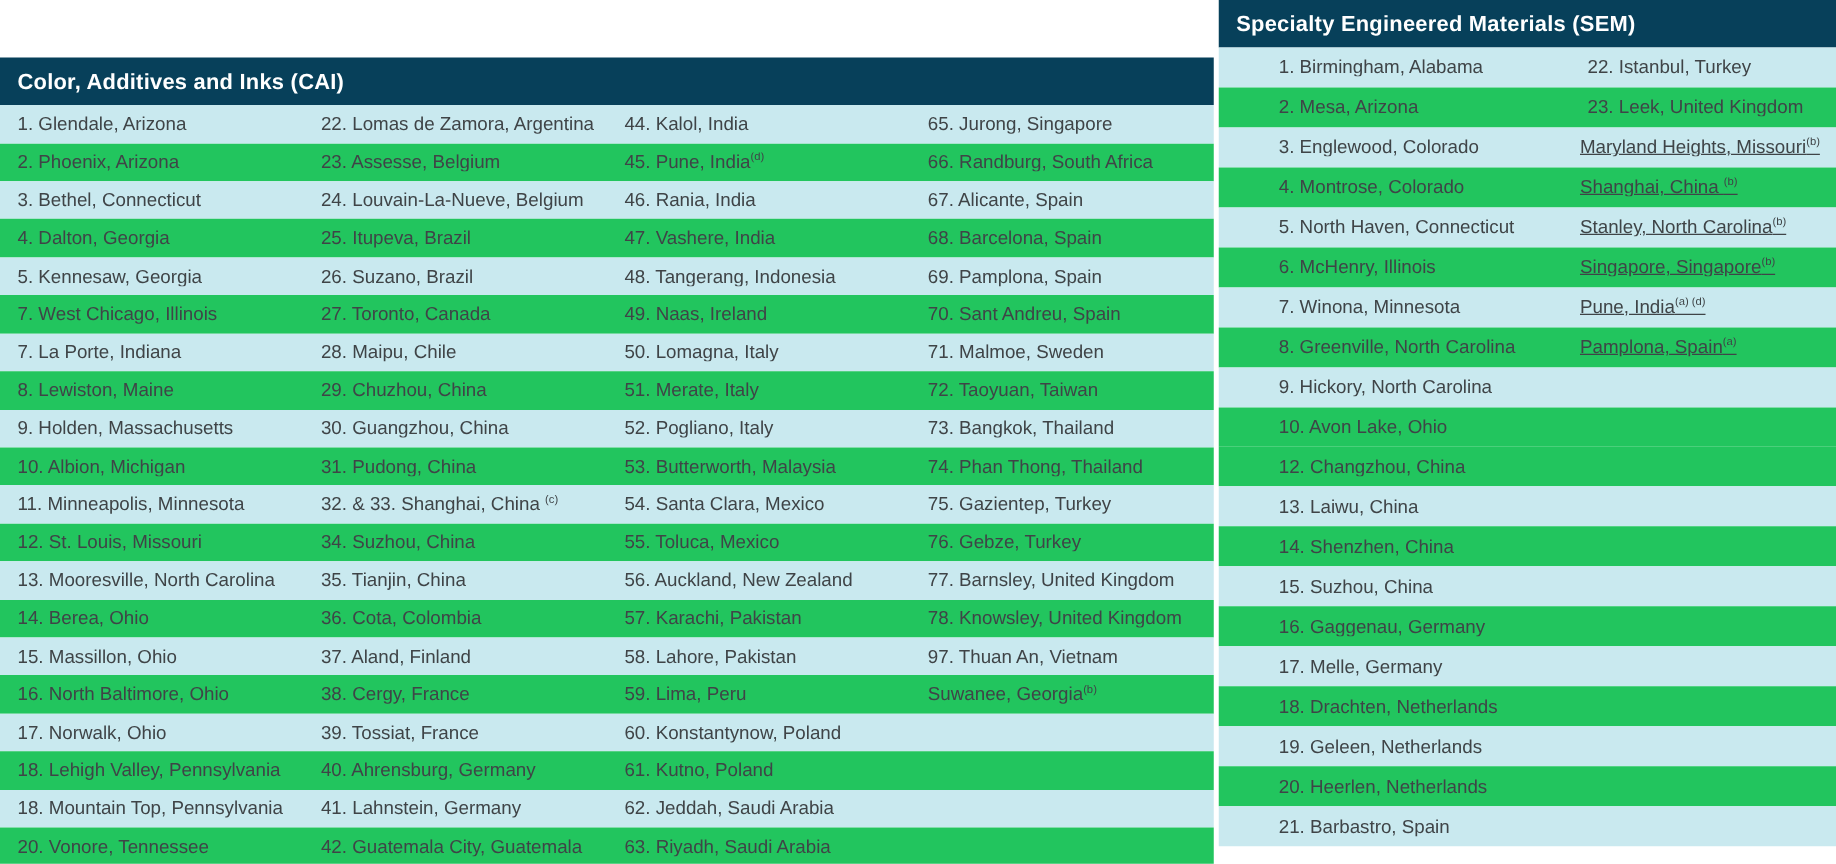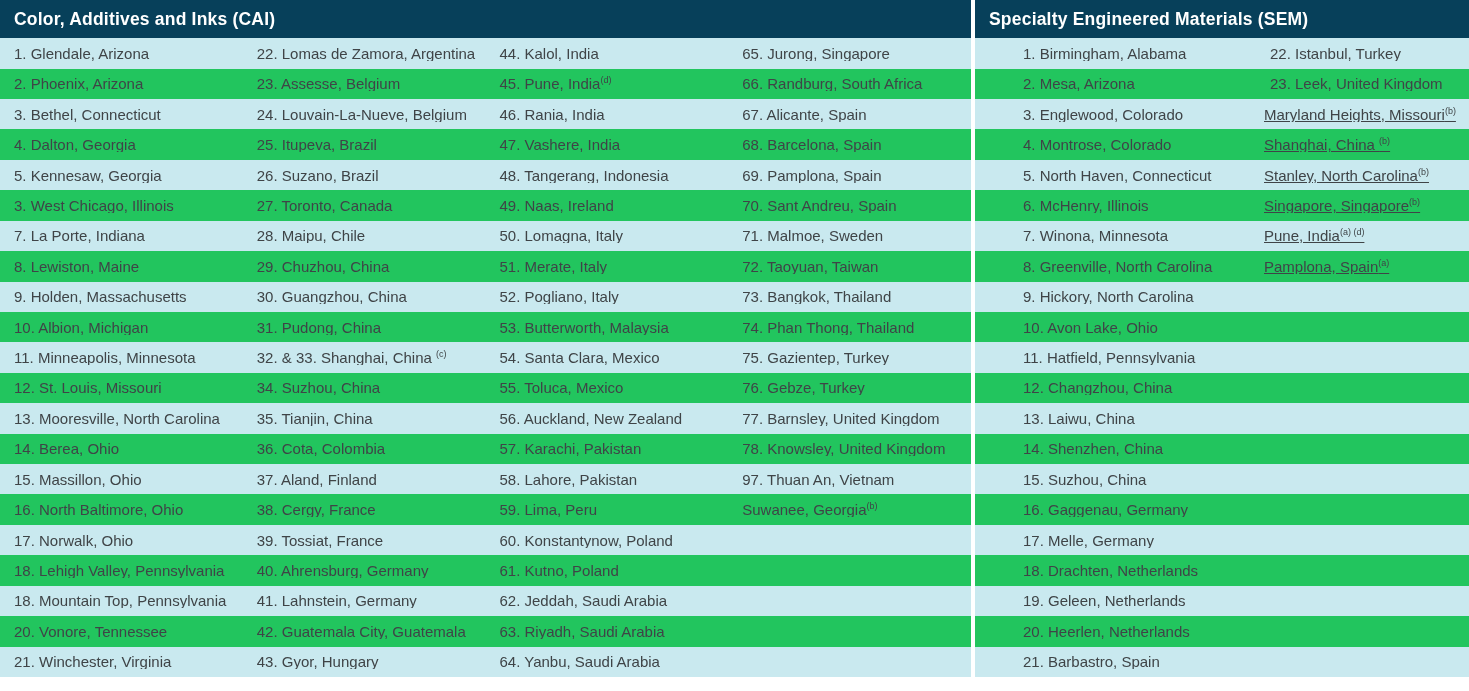--- a/index.html
+++ b/index.html
@@ -10,7 +10,7 @@
   }
   .wrap { display:flex; width:1469px; height:691px; }
   .loc-table { display:flex; flex-direction:column; }
-  .loc-table.cai { width:971px; margin-right:4px; }
+  .loc-table.cai { width:971px; margin-right:4px;margin-top:46px; }
   .loc-table.sem { width:494px; }
   .thead {
     height:38px; flex:0 0 38px;

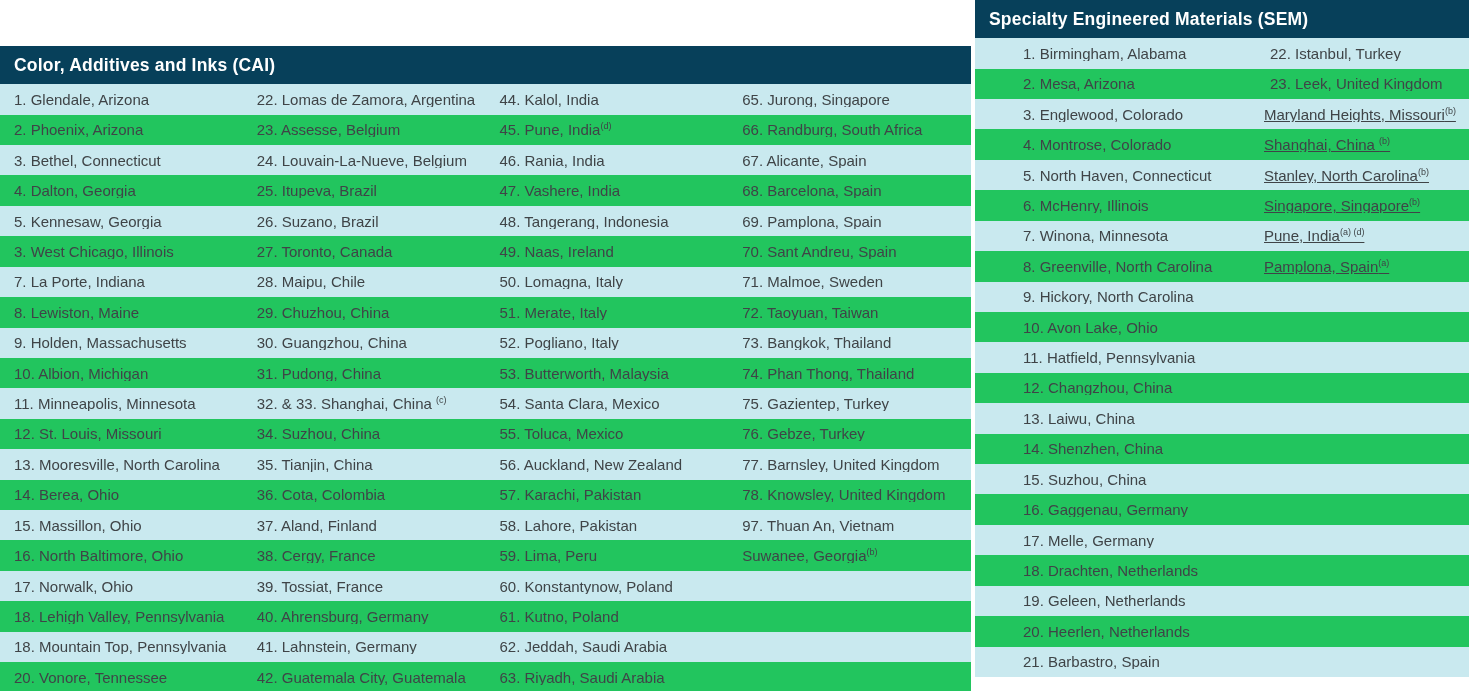--- a/index.html
+++ b/index.html
@@ -73,7 +73,7 @@
           <div class="cell">69. Pamplona, Spain</div>
         </div>
         <div class="row">
-          <div class="cell">3. West Chicago, Illinois</div>
+          <div class="cell">7. West Chicago, Illinois</div>
           <div class="cell">27. Toronto, Canada</div>
           <div class="cell">49. Naas, Ireland</div>
           <div class="cell">70. Sant Andreu, Spain</div>

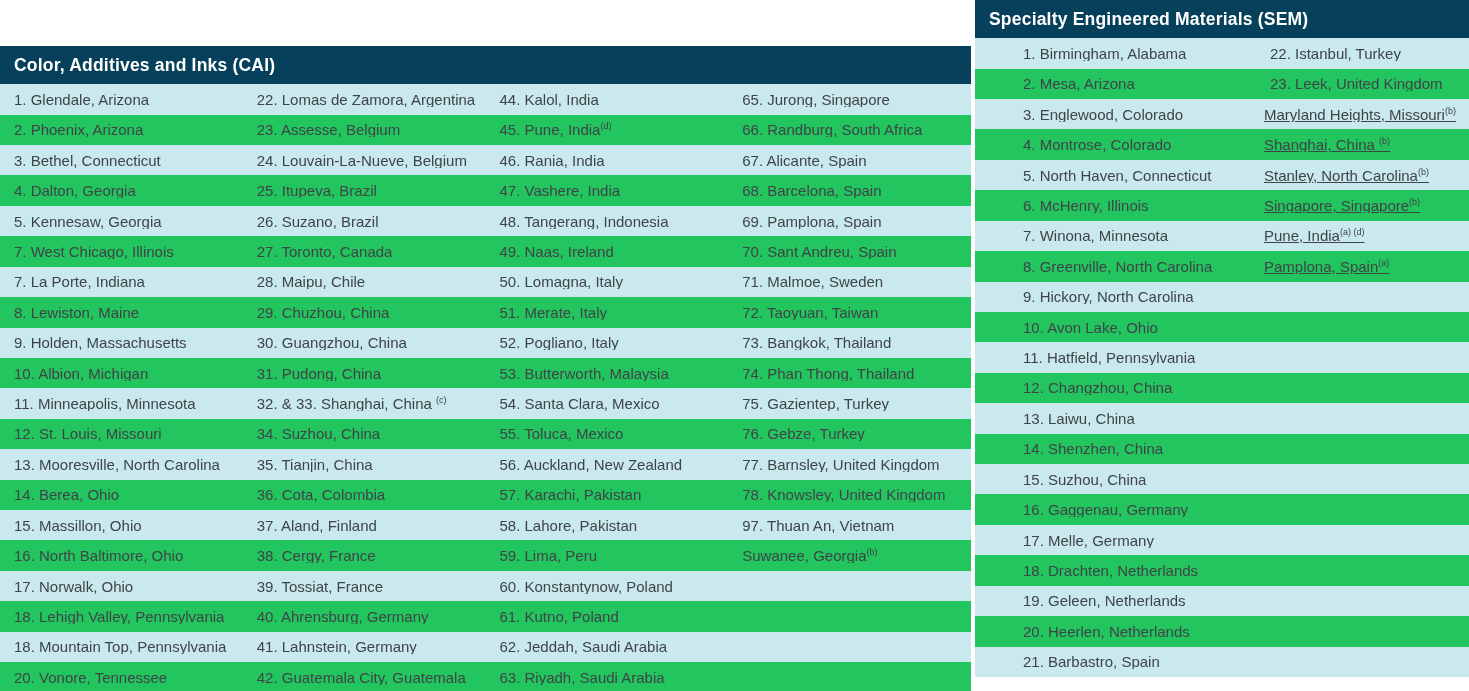--- a/index.html
+++ b/index.html
@@ -216,10 +216,6 @@
           <div class="cell">10. Avon Lake, Ohio</div>
           <div class="cell"></div>
         </div>
-        <div class="row odd">
-          <div class="cell">11. Hatfield, Pennsylvania</div>
-          <div class="cell"></div>
-        </div>
         <div class="row">
           <div class="cell">12. Changzhou, China</div>
           <div class="cell"></div>

